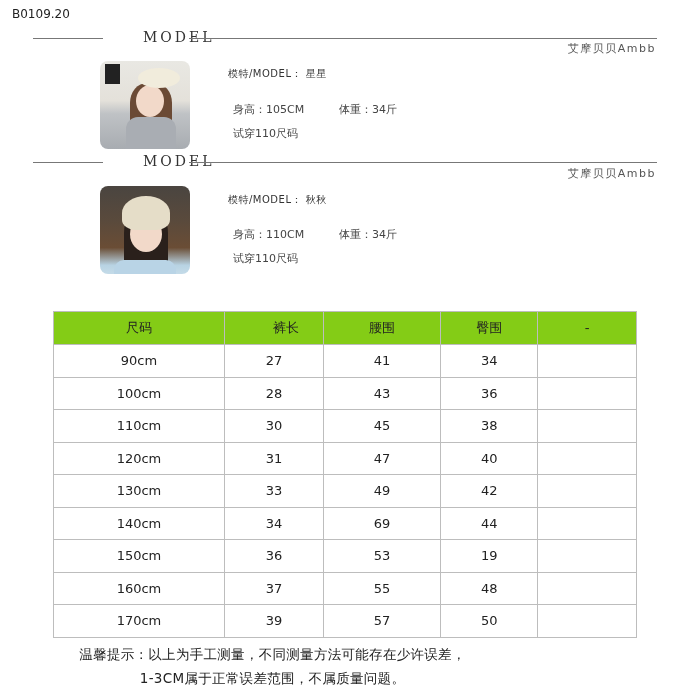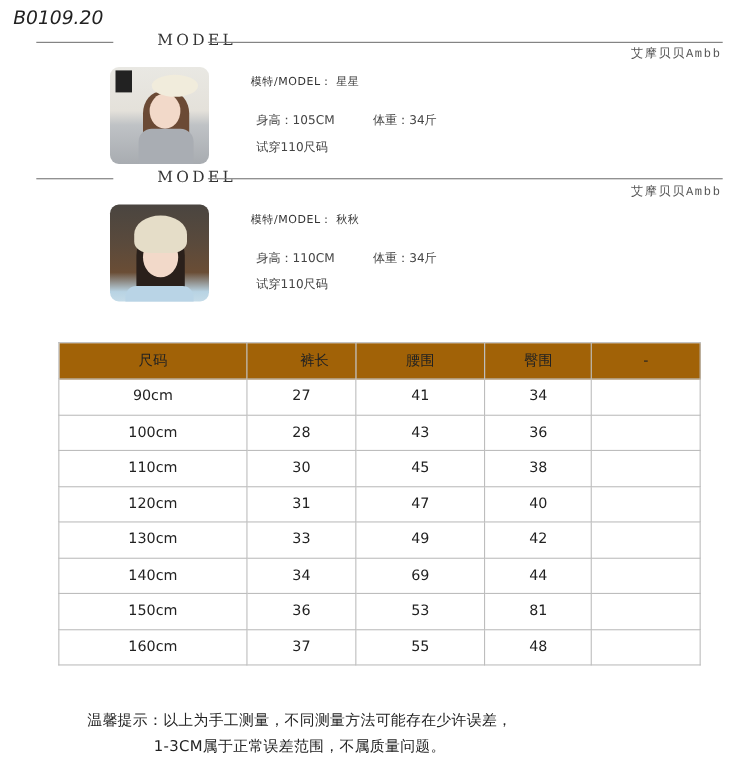--- a/index.html
+++ b/index.html
@@ -6,7 +6,7 @@
   html, body { width: 686px; height: 699px; background: #ffffff; overflow: hidden; }
   body { position: relative; font-family: "DejaVu Sans", sans-serif; color: #222; }
 
-  .code { position: absolute; left: 12px; top: 7px; font-size: 17px; color: #222; font-family: "DejaVu Sans", sans-serif; font-style: italic; }
+  .code { position: absolute; left: 12px; top: 7px; font-size: 12px; color: #222; font-family: "DejaVu Sans", sans-serif; }
 
   .model-header { position: absolute; left: 0; width: 686px; height: 20px; }
   .model-header .line-left { position: absolute; left: 33px; width: 70px; top: 9px; height: 1px; background: #777; }

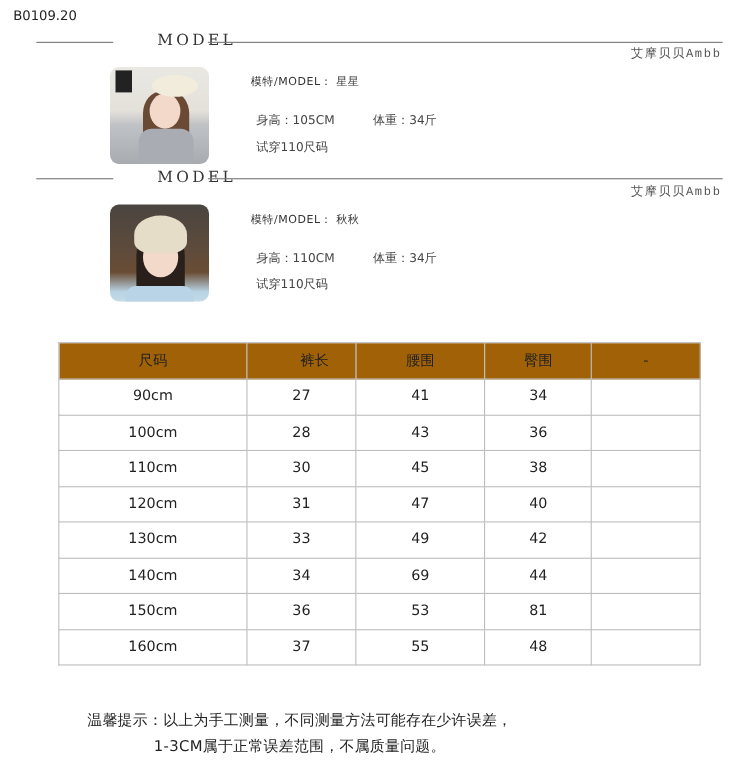--- a/index.html
+++ b/index.html
@@ -12,7 +12,7 @@
   .model-header .line-left { position: absolute; left: 33px; width: 70px; top: 9px; height: 1px; background: #777; }
   .model-header .line-right { position: absolute; left: 189px; width: 468px; top: 9px; height: 1px; background: #777; }
   .model-header .label { position: absolute; left: 111px; top: 0; font-family: "DejaVu Serif", serif; font-size: 14px; letter-spacing: 3px; color: #333; margin-left: 32px; }
-  .brand { position: absolute; right: 30px; font-size: 11px; letter-spacing: 1.5px; color: #555; font-family: Liberation Mono, monospace; }
+  .brand { position: absolute; right: 30px; font-size: 11px; letter-spacing: 1.5px; color: #555; }
 
   .photo { position: absolute; left: 100px; width: 90px; height: 88px; border-radius: 8px; overflow: hidden; }
   .photo-1 { background: linear-gradient(180deg, #e9e8e3 0%, #e4e1da 45%, #bfc2c5 60%, #a8acb1 100%); }

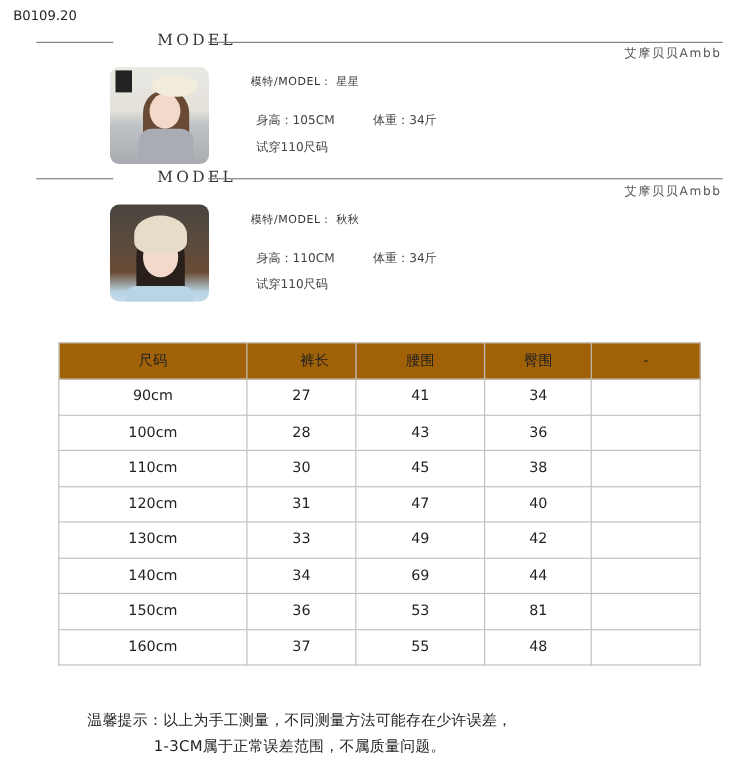--- a/index.html
+++ b/index.html
@@ -26,7 +26,7 @@
 
   table.size { position: absolute; left: 53px; top: 311px; width: 584px; border-collapse: collapse; font-size: 13px; }
   table.size th, table.size td { border: 1px solid #bdbdbd; text-align: center; font-weight: normal; color: #222; }
-  table.size th { background: #a16207; height: 33px; font-size: 13px; }
+  table.size th { background: #84cc16; height: 33px; font-size: 13px; font-family: Liberation Mono, monospace; }
   table.size td { height: 32.5px; }
   .c1 { width: 177px; } .c2 { width: 102px; padding-left: 24px; } .c3 { width: 122px; margin-left: 20px; } .c4 { width: 101px; } .c5 { width: 103px; }
 

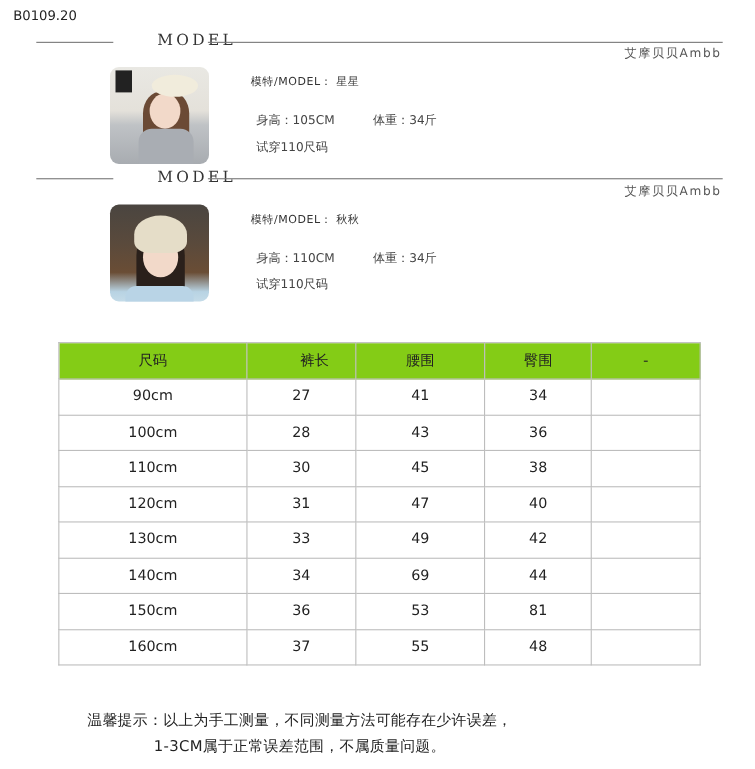--- a/index.html
+++ b/index.html
@@ -145,7 +145,7 @@
       <td>150cm</td>
         <td>36</td>
         <td>53</td>
-        <td>81</td>
+        <td>19</td>
         <td></td>
     </tr>
     <tr>

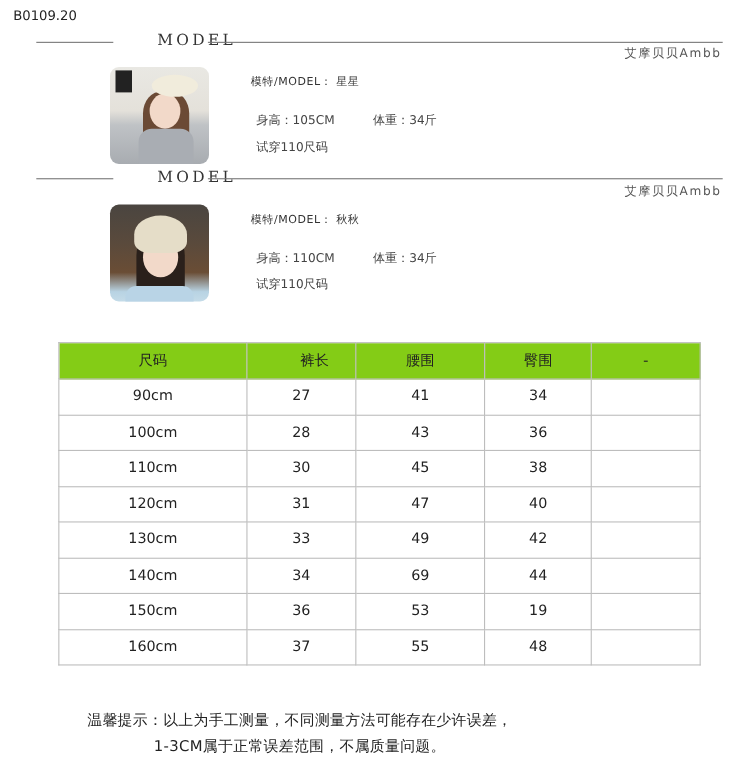--- a/index.html
+++ b/index.html
@@ -155,6 +155,13 @@
         <td>48</td>
         <td></td>
     </tr>
+    <tr>
+      <td>170cm</td>
+        <td>39</td>
+        <td>57</td>
+        <td>50</td>
+        <td></td>
+    </tr>
   </tbody>
 </table>
 

